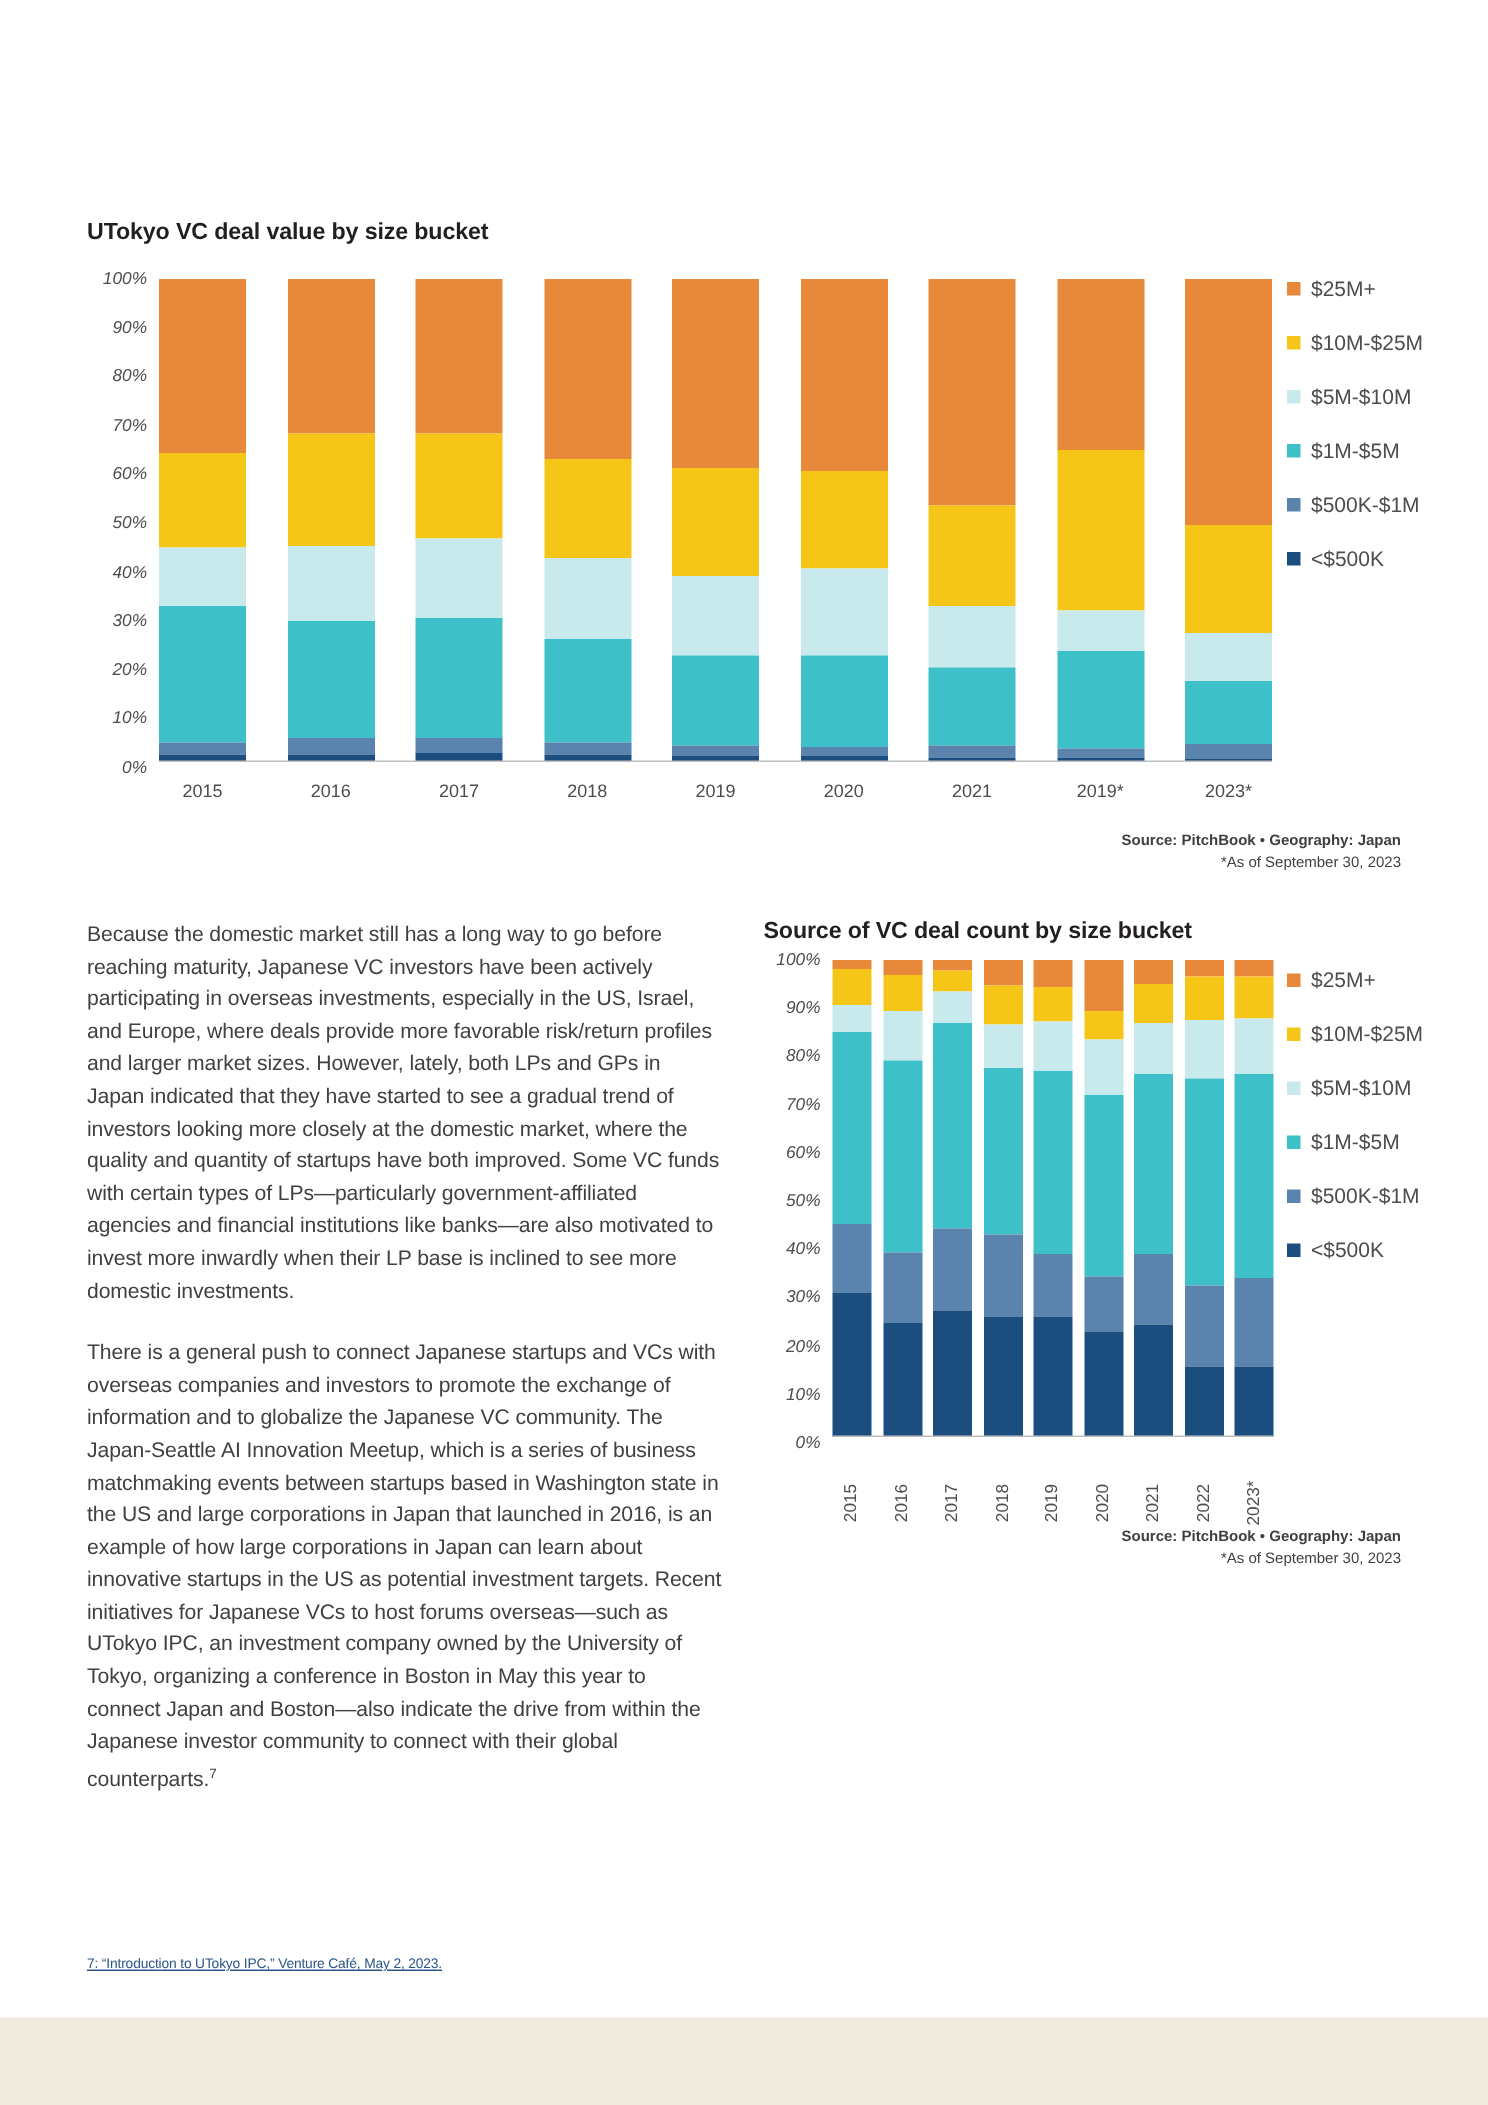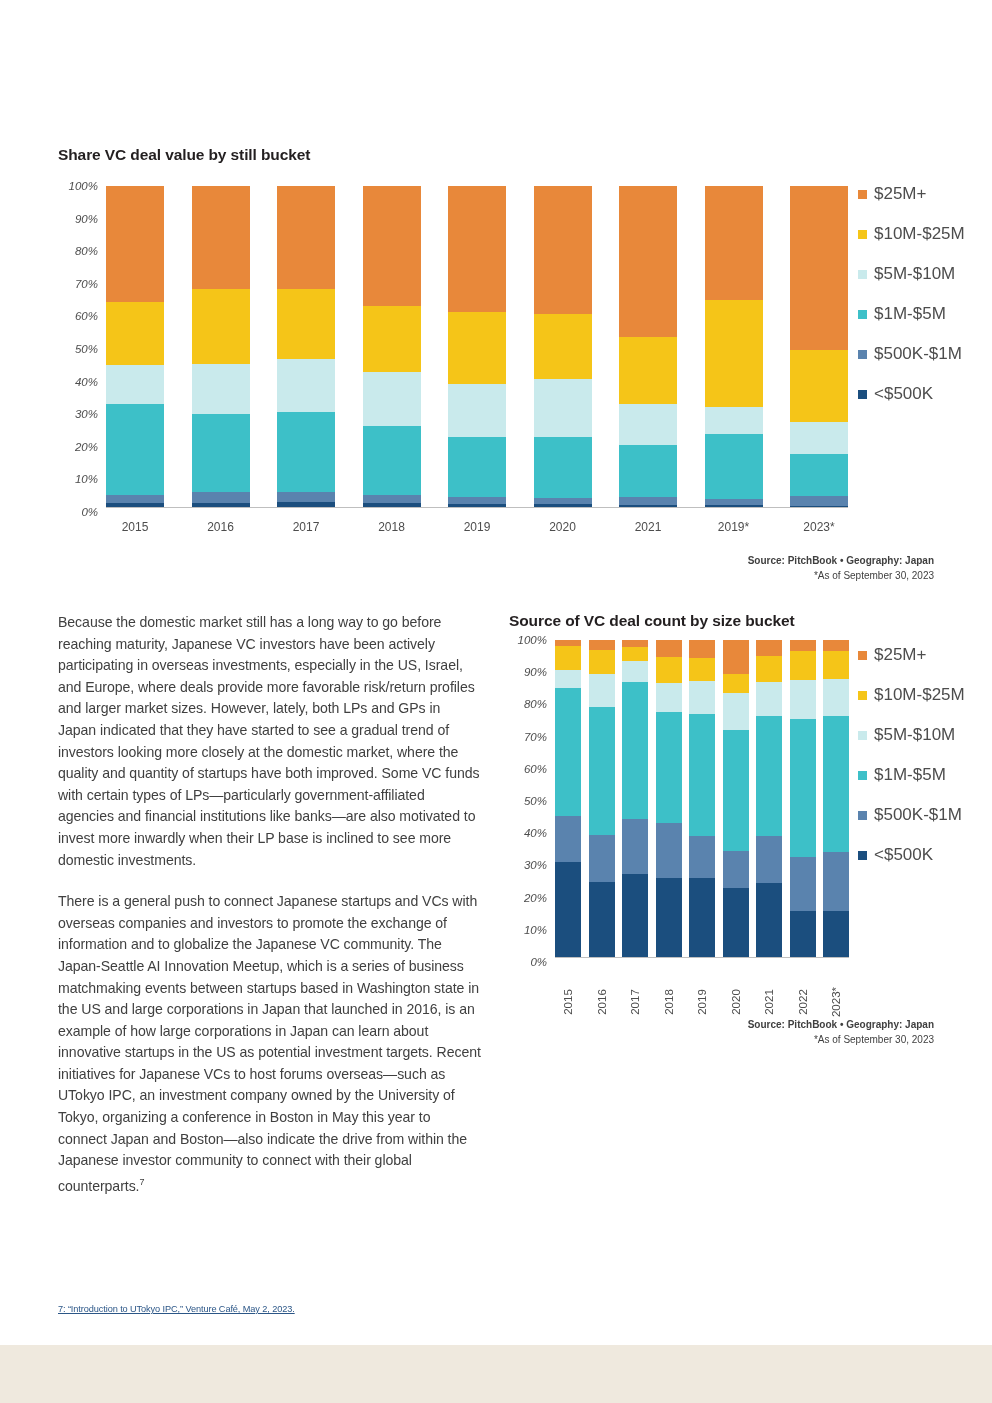--- a/index.html
+++ b/index.html
@@ -72,7 +72,7 @@
 <div class="page">
 
 
-  <div class="chart-title" id="chart1-title">Share VC deal value by still bucket</div>
+  <div class="chart-title" id="chart1-title">UTokyo VC deal value by size bucket</div>
 
   <div class="chart" id="chart1" style="left:58px;top:186px;width:790px;height:326px;">
     <div class="ylabels" id="c1-ylabels" style="left:0;width:40px;">

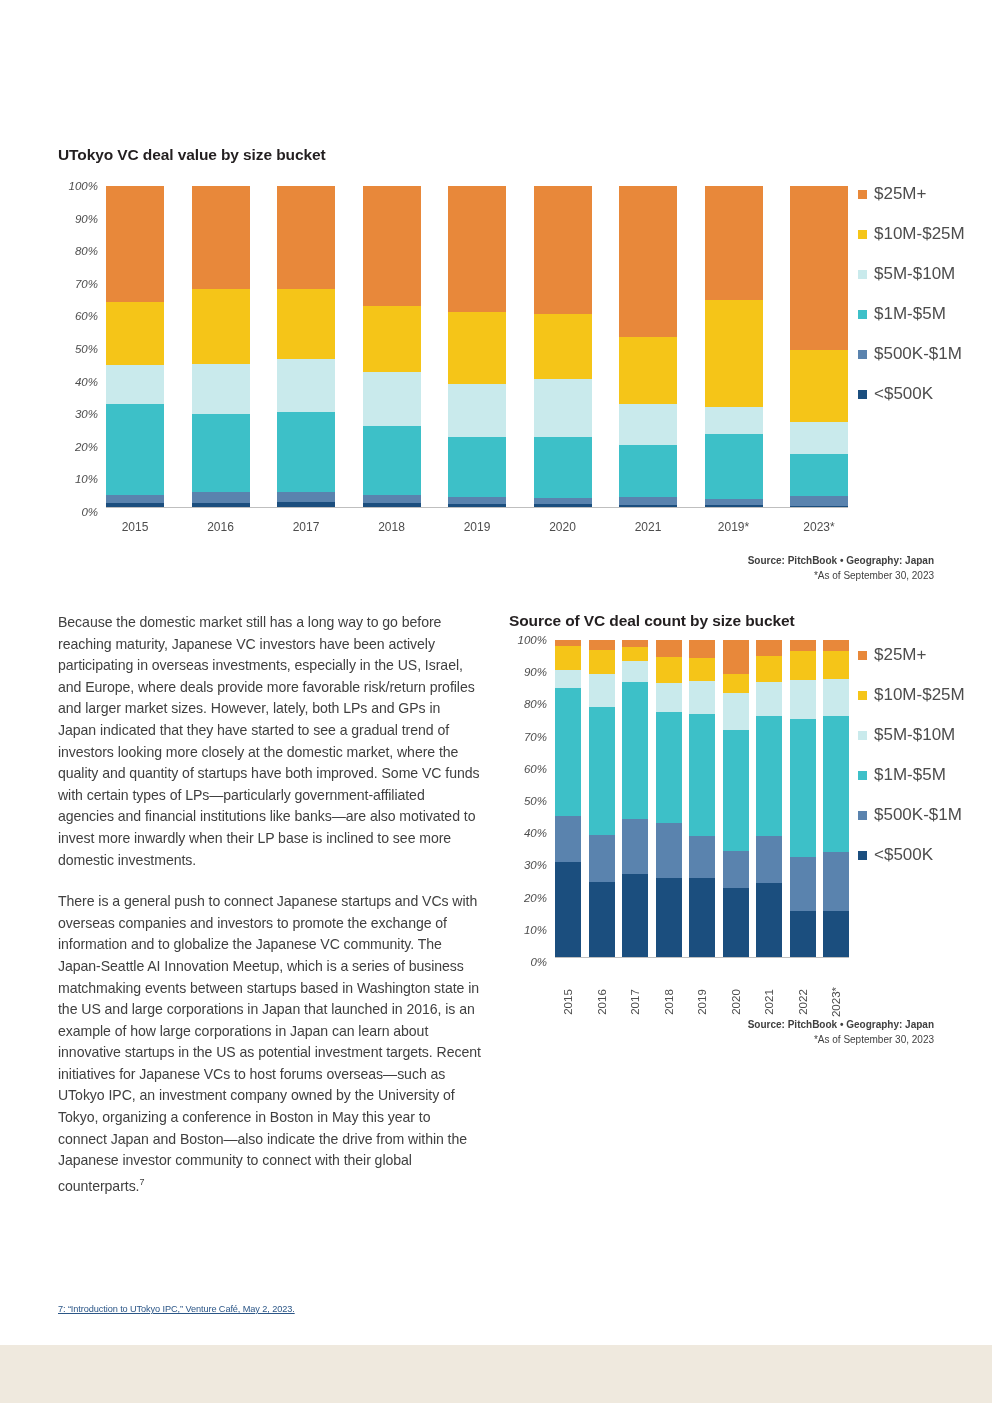--- a/index.html
+++ b/index.html
@@ -42,7 +42,7 @@
   .legend{position:absolute;}
   .legend-row{display:flex;align-items:center;}
   .legend-sw{width:9px;height:9px;flex:none;}
-  .legend-tx{font-size:17px;color:#4d4d4d;margin-left:7px;white-space:nowrap;}
+  .legend-tx{font-size:14px;color:#4d4d4d;margin-left:7px;white-space:nowrap;}
 
   
   .source{position:absolute;text-align:right;font-size:10px;color:#3f3f3f;line-height:1.45;}

